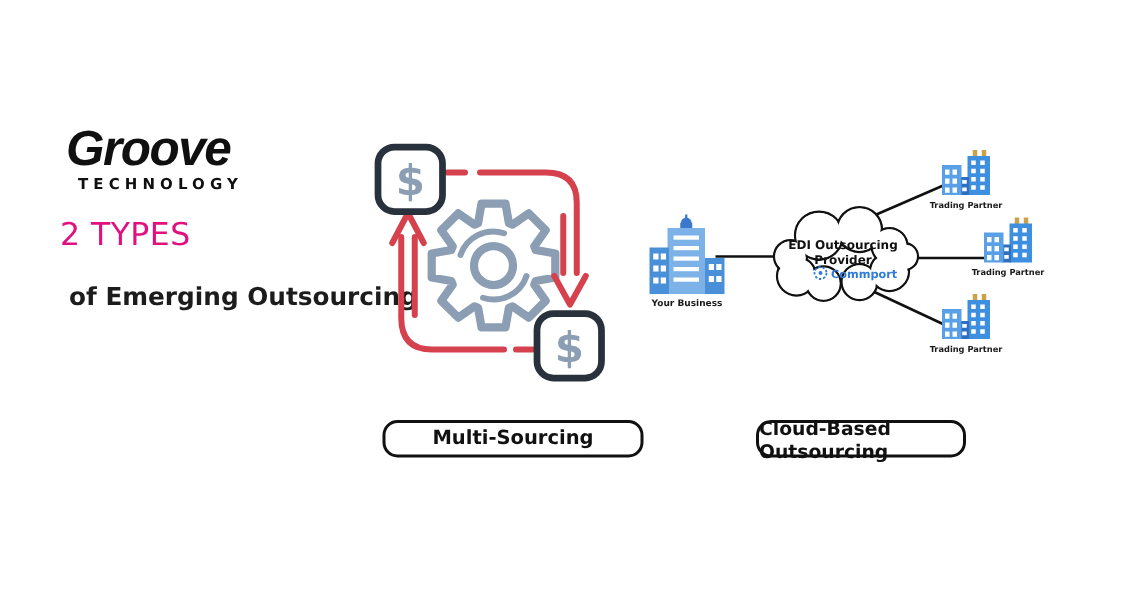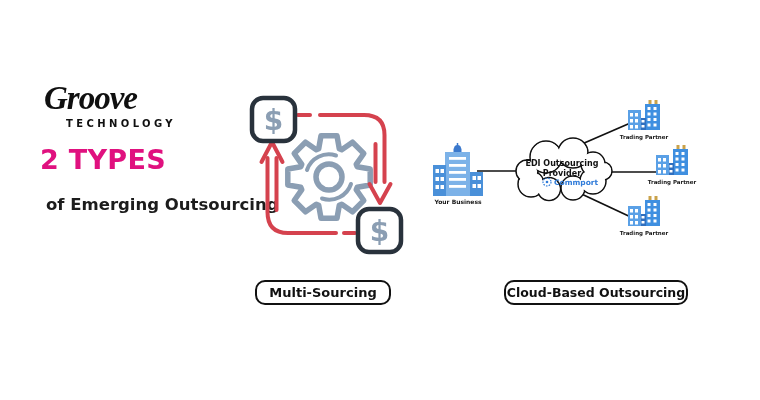--- a/index.html
+++ b/index.html
@@ -16,7 +16,7 @@
   .logo-name {
     font-size: 33px; font-weight: 900; color: #101010;
     letter-spacing: -1px; line-height: 1;
-    font-family: Liberation Serif, serif; font-style: italic;
+    font-family: Liberation Sans, sans-serif; font-style: italic;
   }
   .logo-sub {
     font-size: 10px; font-weight: 700; color: #101010;

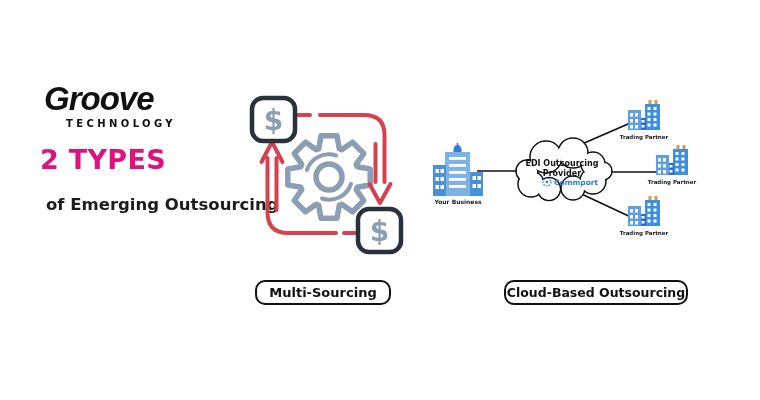--- a/index.html
+++ b/index.html
@@ -20,7 +20,7 @@
   }
   .logo-sub {
     font-size: 10px; font-weight: 700; color: #101010;
-    letter-spacing: 3.4px; margin-top: 3px; margin-left: 22px; text-align: center;
+    letter-spacing: 3.4px; margin-top: 3px; margin-left: 8px; text-align: center;
   }
   
   .headline { position: absolute; left: 40px; top: 144px; }

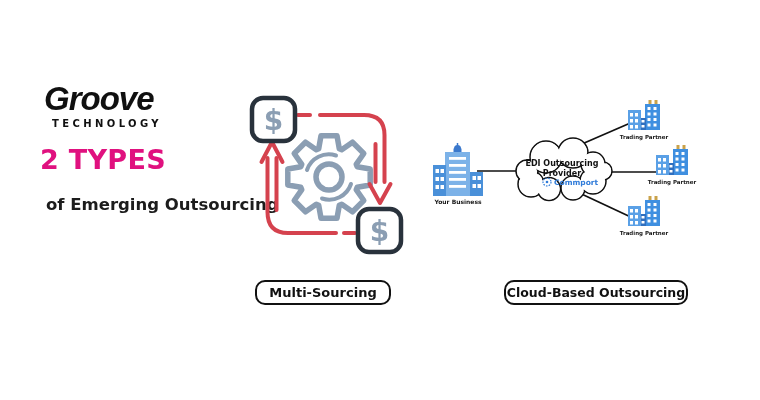--- a/index.html
+++ b/index.html
@@ -24,7 +24,7 @@
   }
   
   .headline { position: absolute; left: 40px; top: 144px; }
-  .headline-l1 { font-size: 27px; font-weight: 700; letter-spacing: 0.3px; }
+  .headline-l1 { font-size: 21px; font-weight: 400; letter-spacing: 0.3px; }
   .headline-l2 { font-size: 16.5px; font-weight: 700; color: #1c1c1c; margin-top: 20px; margin-left: 6px; }
   
   .multi-art { position: absolute; left: 240px; top: 82px; width: 180px; height: 185px; }

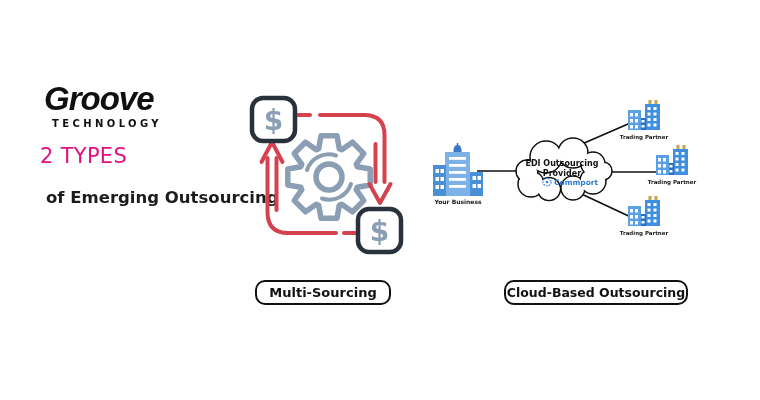--- a/index.html
+++ b/index.html
@@ -36,7 +36,7 @@
     display: flex; align-items: center; justify-content: center;
     font-weight: 700; color: #111;
   }
-  .pill-multi { left: 255px; width: 136px; font-size: 13px; }
+  .pill-multi { left: 255px; width: 174px; font-size: 13px; }
   .pill-cloud { left: 504px; width: 184px; font-size: 12.5px; }
   svg text { font-family: "DejaVu Sans", "Liberation Sans", sans-serif; }
 </style>

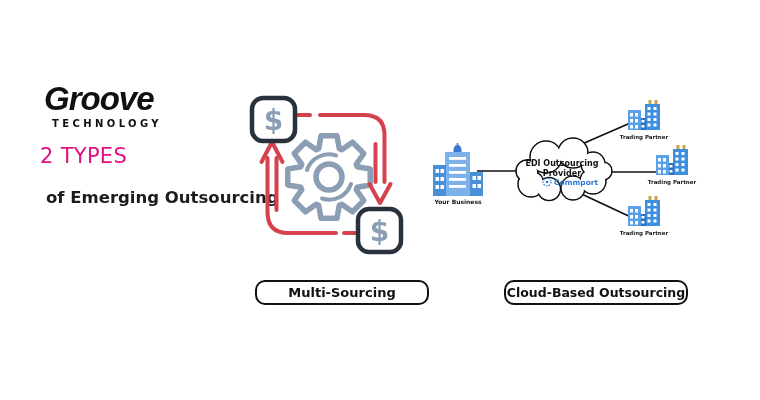--- a/index.html
+++ b/index.html
@@ -37,7 +37,7 @@
     font-weight: 700; color: #111;
   }
   .pill-multi { left: 255px; width: 174px; font-size: 13px; }
-  .pill-cloud { left: 504px; width: 184px; font-size: 12.5px; }
+  .pill-cloud { left: 504px; width: 140px; font-size: 12.5px; }
   svg text { font-family: "DejaVu Sans", "Liberation Sans", sans-serif; }
 </style>
 </head>

